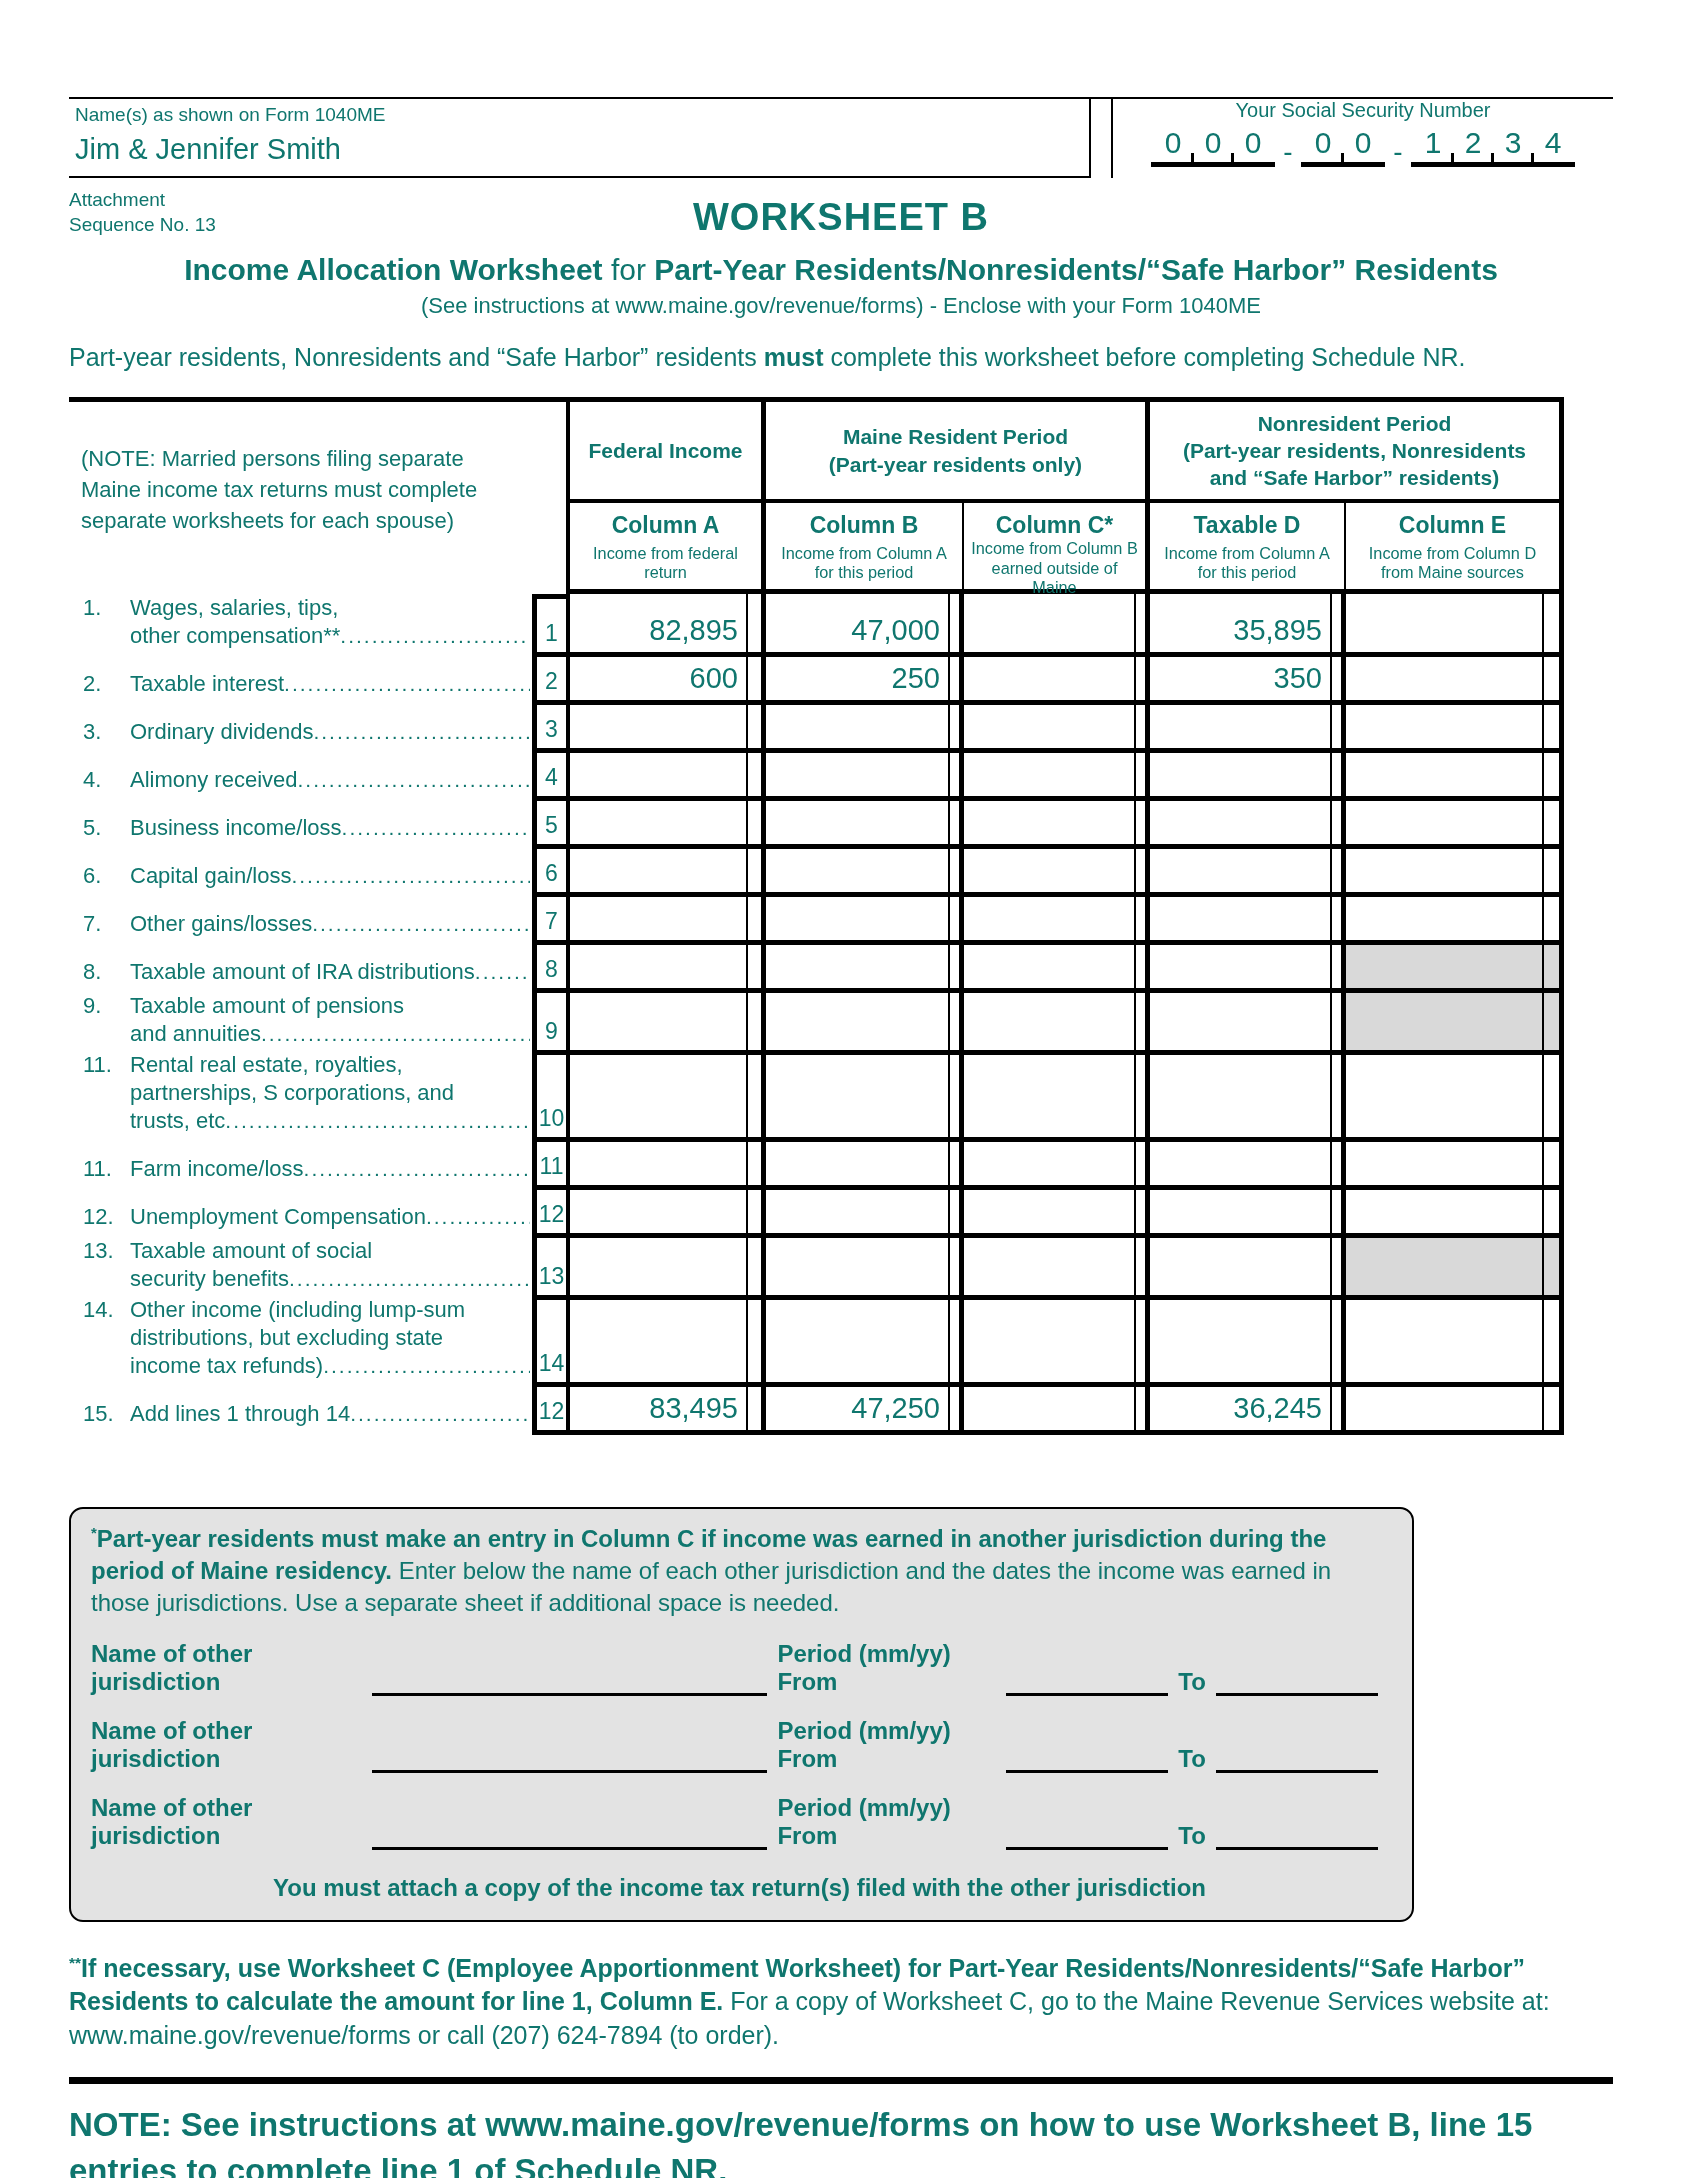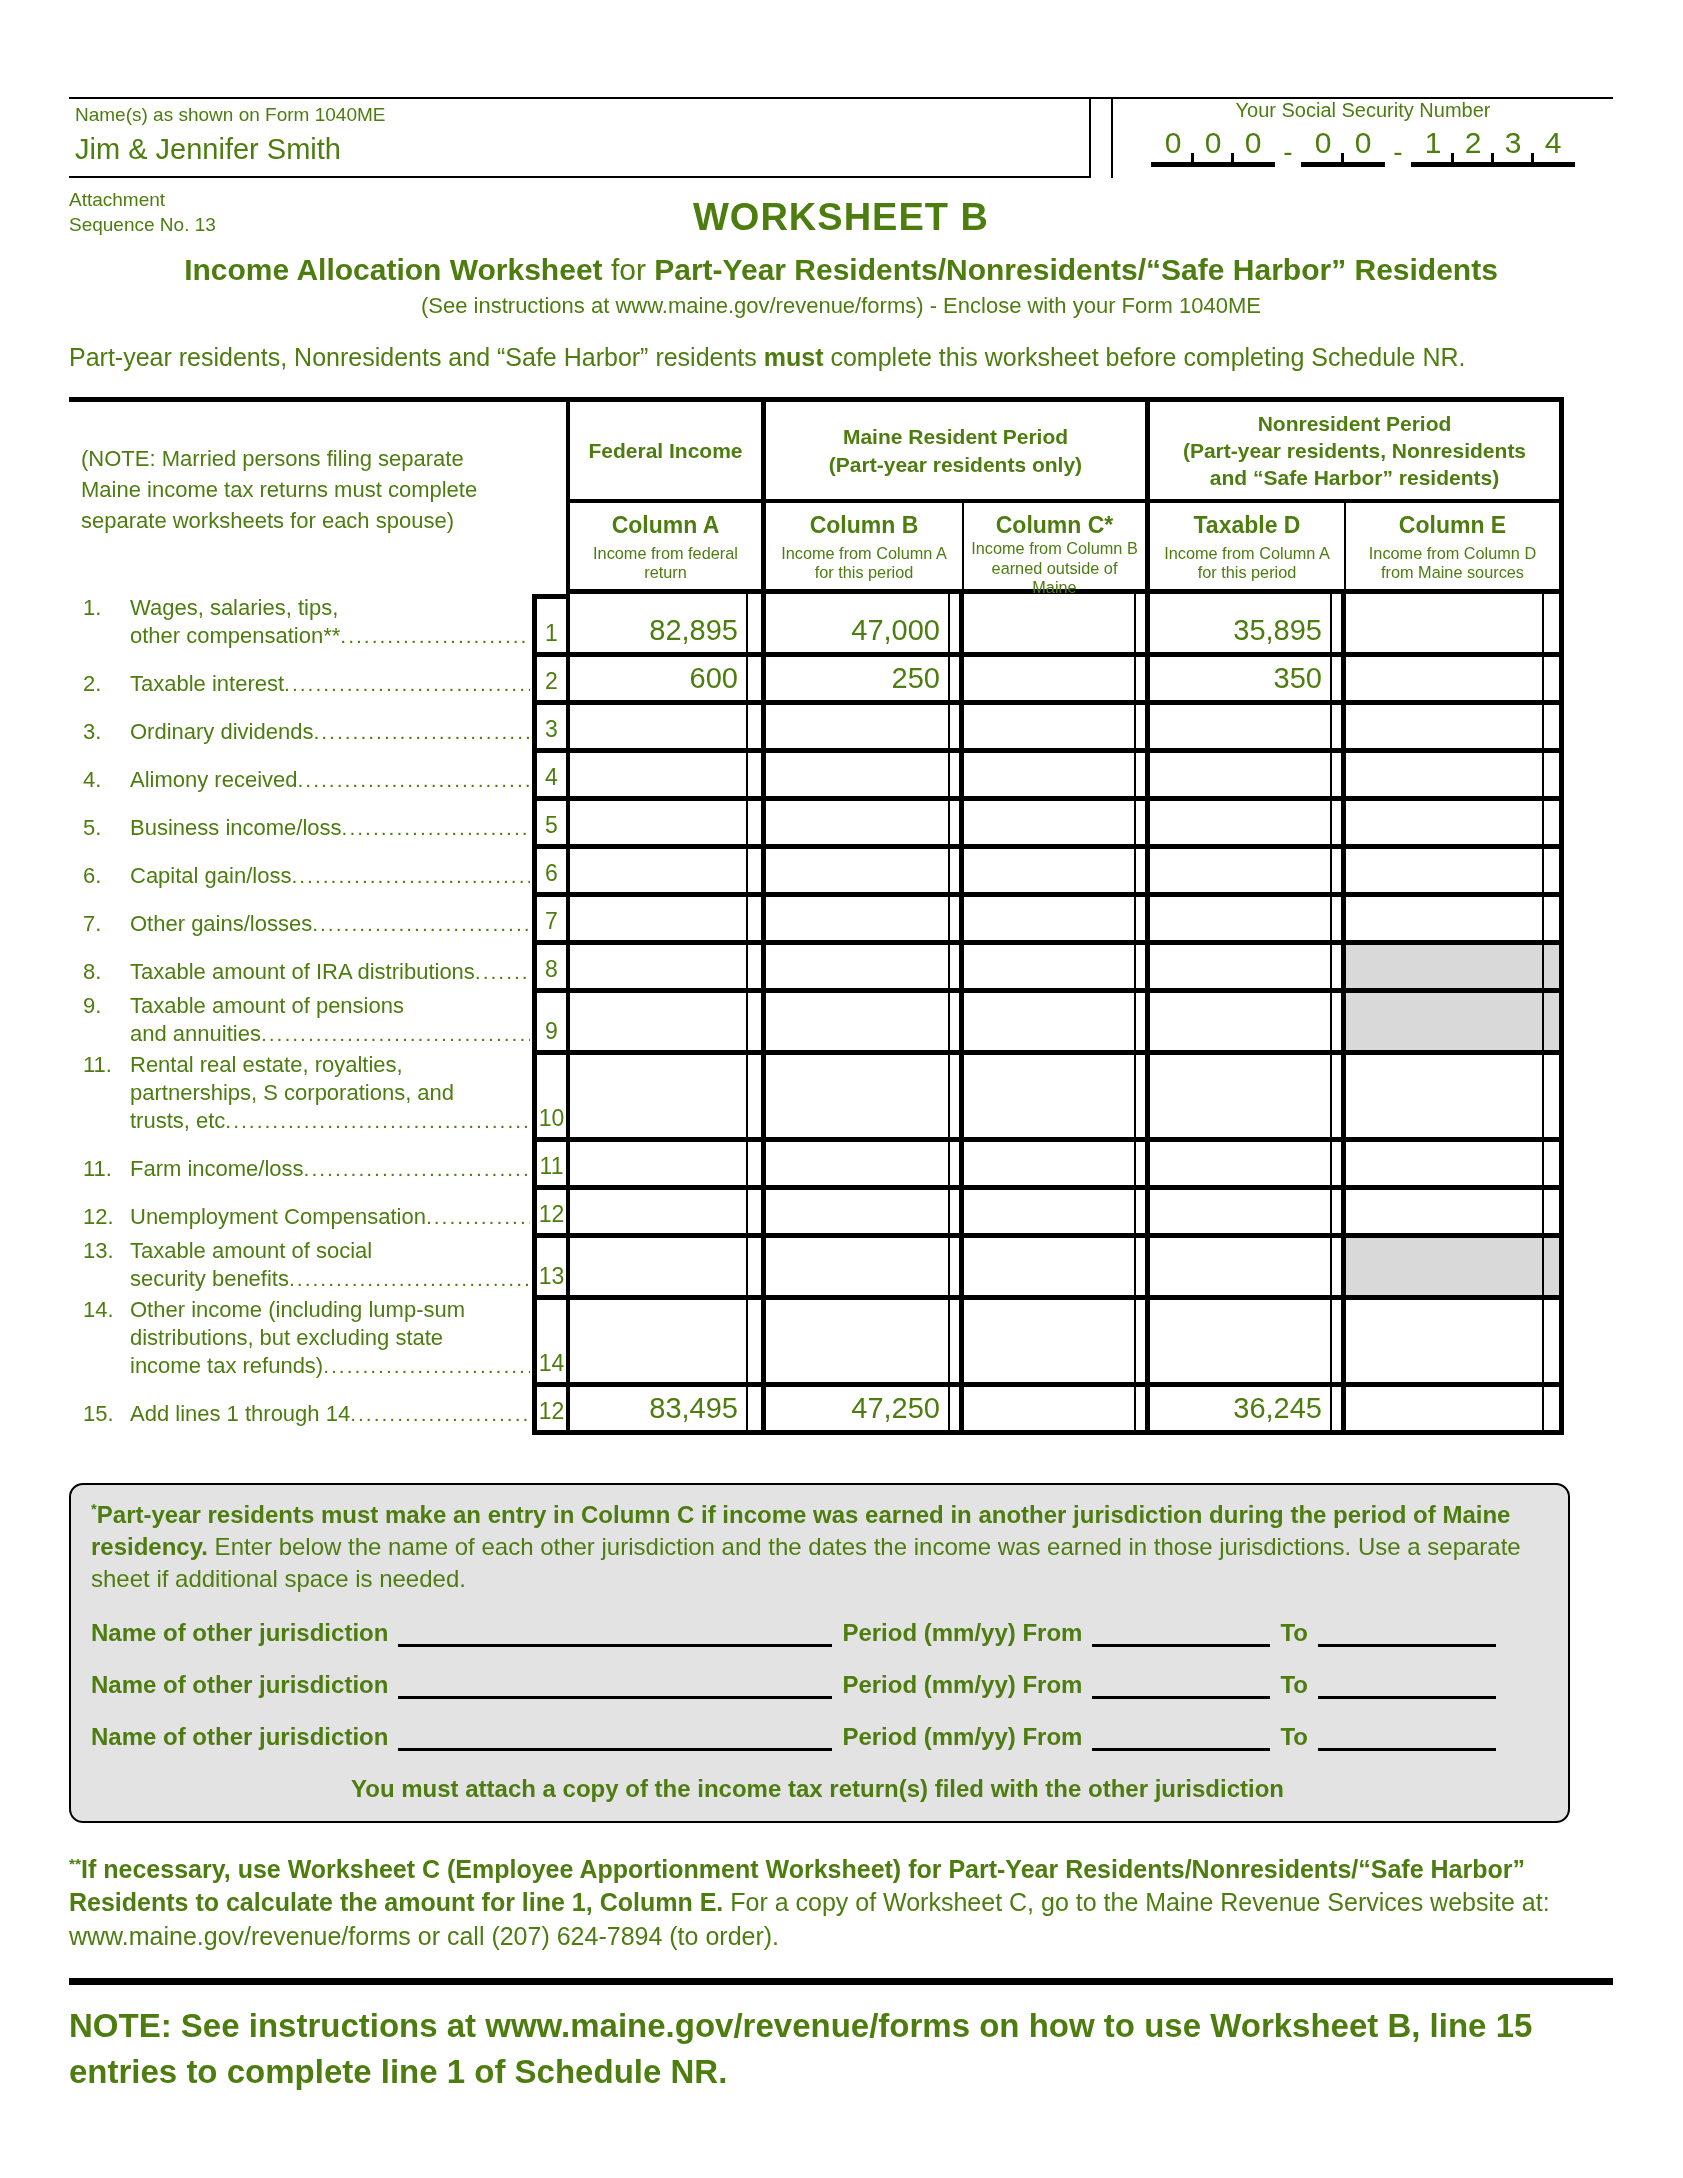--- a/index.html
+++ b/index.html
@@ -4,7 +4,7 @@
 <style>
   html,body { margin:0; padding:0; background:#ffffff; }
   .page { position:relative; width:1683px; height:2178px; background:#fff;
-          font-family:"Liberation Sans", sans-serif; color:#4d7c0f; overflow:hidden; }
+          font-family:"Liberation Sans", sans-serif; color:#0f766e; overflow:hidden; }
   .content { position:absolute; left:69px; top:97px; width:1544px; }
 
   

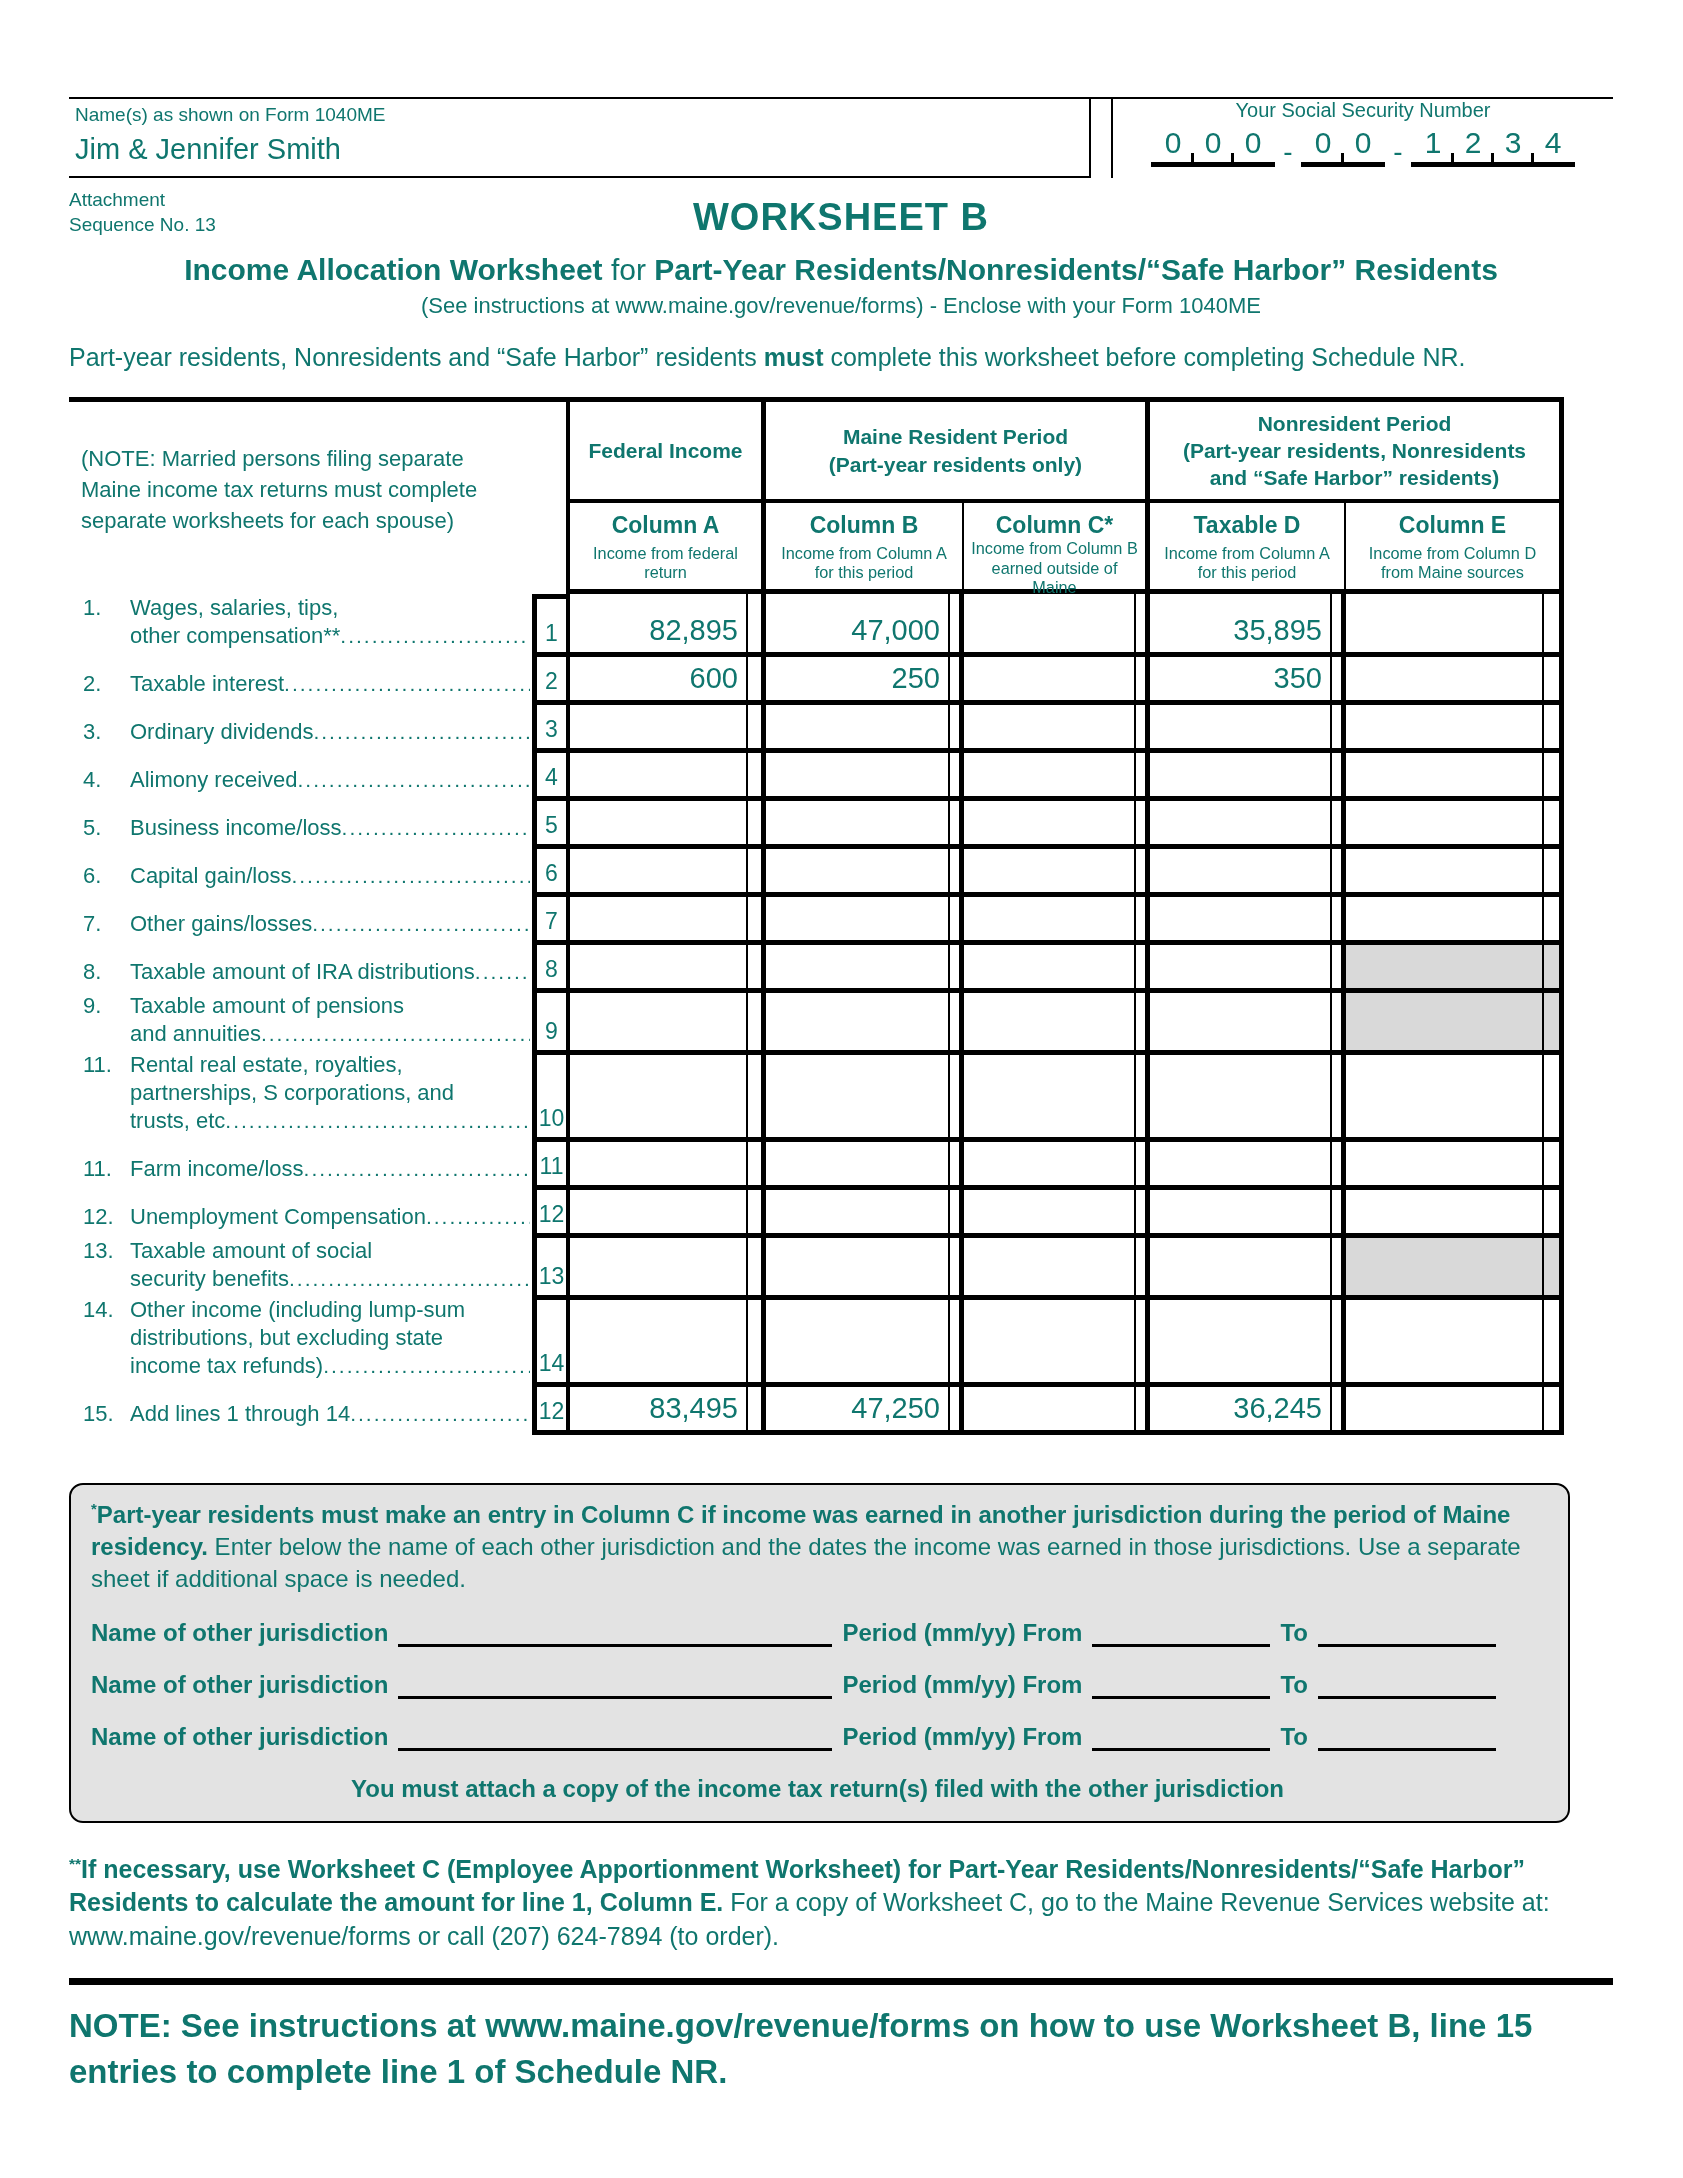--- a/index.html
+++ b/index.html
@@ -70,7 +70,7 @@
   .shade { background:#d9d9d9; }
 
   
-  .jurbox { margin-top:48px; width:1501px; box-sizing:border-box; border:2.5px solid #000;
+  .jurbox { margin-top:72px; width:1345px; box-sizing:border-box; border:2.5px solid #000;
             border-radius:14px; background:#e3e3e3; padding:14px 24px 18px 20px; }
   .jb-para { font-size:24px; line-height:1.33; }
   .jb-para b { font-weight:700; }

